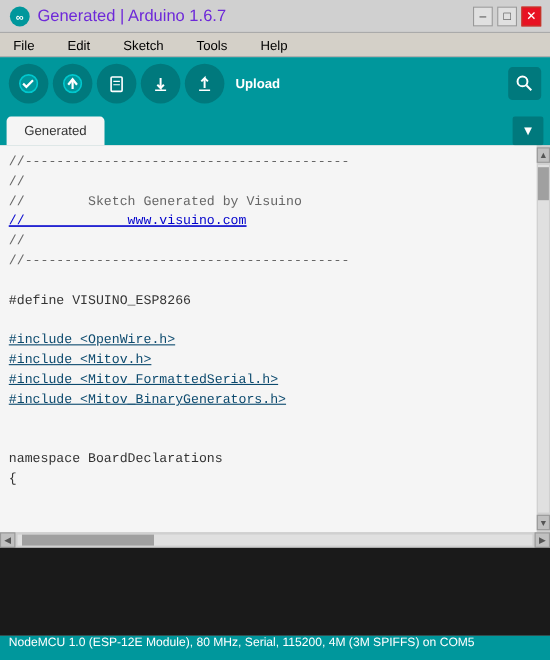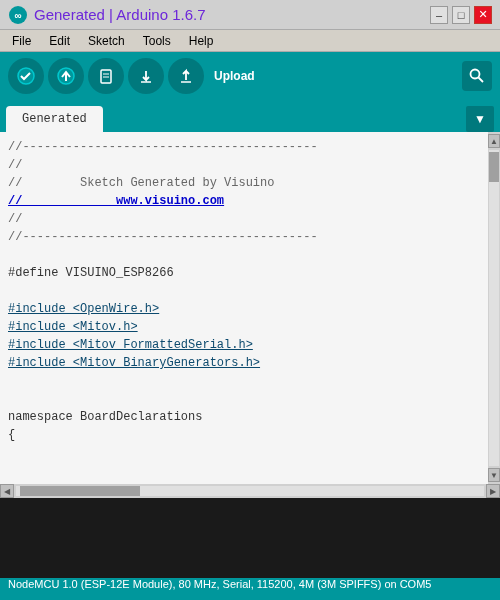--- a/index.html
+++ b/index.html
@@ -66,7 +66,7 @@
       align-items: center;
       padding: 0 4px;
       border-bottom: 1px solid #aaa;
-      gap: 2px;
+      gap: 14px;
     }
     .menu-item {
       padding: 2px 8px;

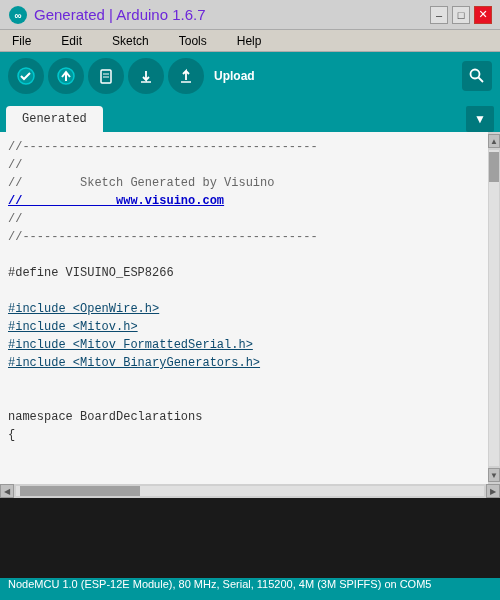--- a/index.html
+++ b/index.html
@@ -156,7 +156,6 @@
       height: 26px;
       display: flex;
       align-items: center;
-      font-family: Liberation Mono, monospace;
     }
     .tab.active {
       background: #f5f5f5;

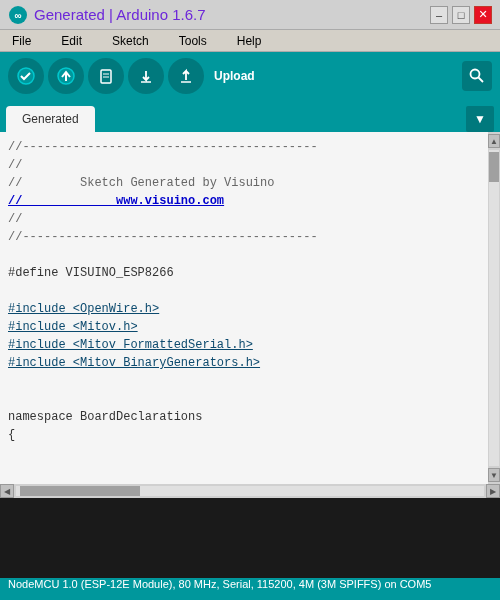--- a/index.html
+++ b/index.html
@@ -390,7 +390,7 @@
       <span class="code-line code-comment">//-----------------------------------------</span>
           <span class="code-line code-comment">//</span>
           <span class="code-line code-comment">//        Sketch Generated by Visuino</span>
-          <span class="code-line code-link"><a href="#" style="color: rgb(0, 0, 204); font-weight: bold;">//             www.visuino.com</a></span>
+          <span class="code-line code-link"><a href="#" style="color: rgb(0, 0, 204);">//             www.visuino.com</a></span>
           <span class="code-line code-comment">//</span>
           <span class="code-line code-comment">//-----------------------------------------</span>
           <span class="code-line ">&nbsp;</span>

